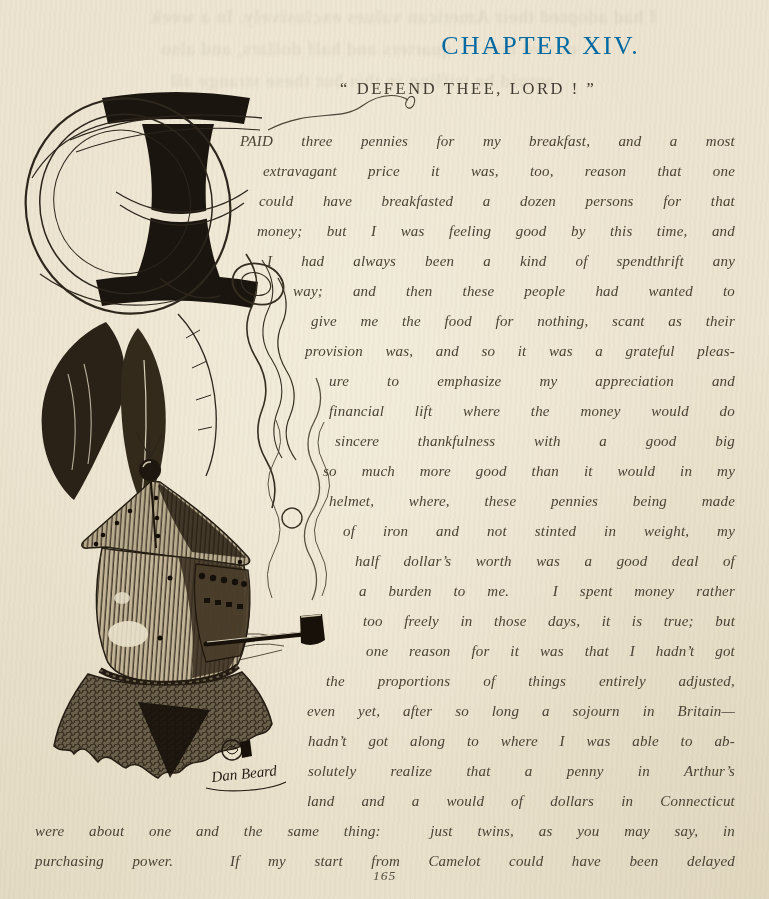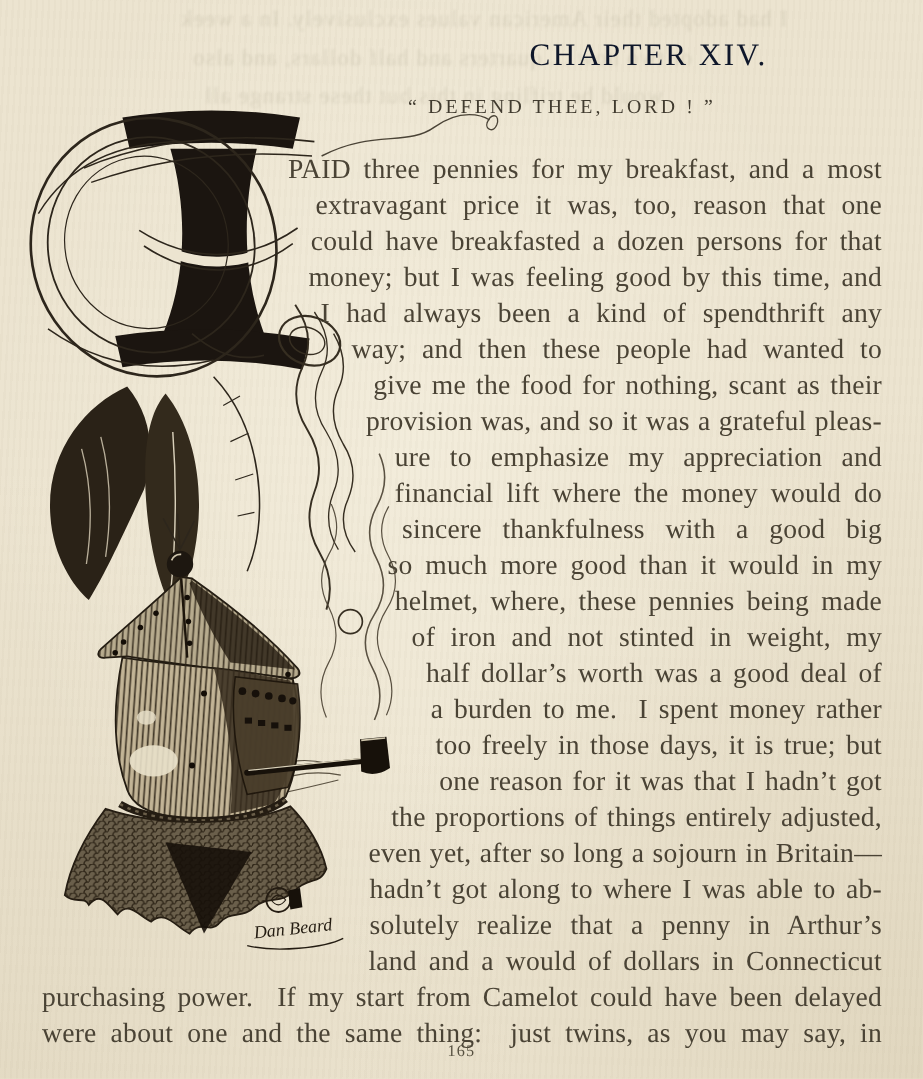--- a/index.html
+++ b/index.html
@@ -20,7 +20,7 @@
     color:#6e6950;font-size:19px;letter-spacing:1px;white-space:nowrap;}
   
   .chapter{position:absolute;top:31px;left:348px;width:385px;text-align:center;
-    font-size:26px;letter-spacing:2px;color:#0f172a;}
+    font-size:26px;letter-spacing:2px;color:#0369a1;}
   .subtitle{position:absolute;top:79px;left:340px;width:380px;text-align:left;
     font-size:16.5px;letter-spacing:2.6px;color:#413b2f;}
   

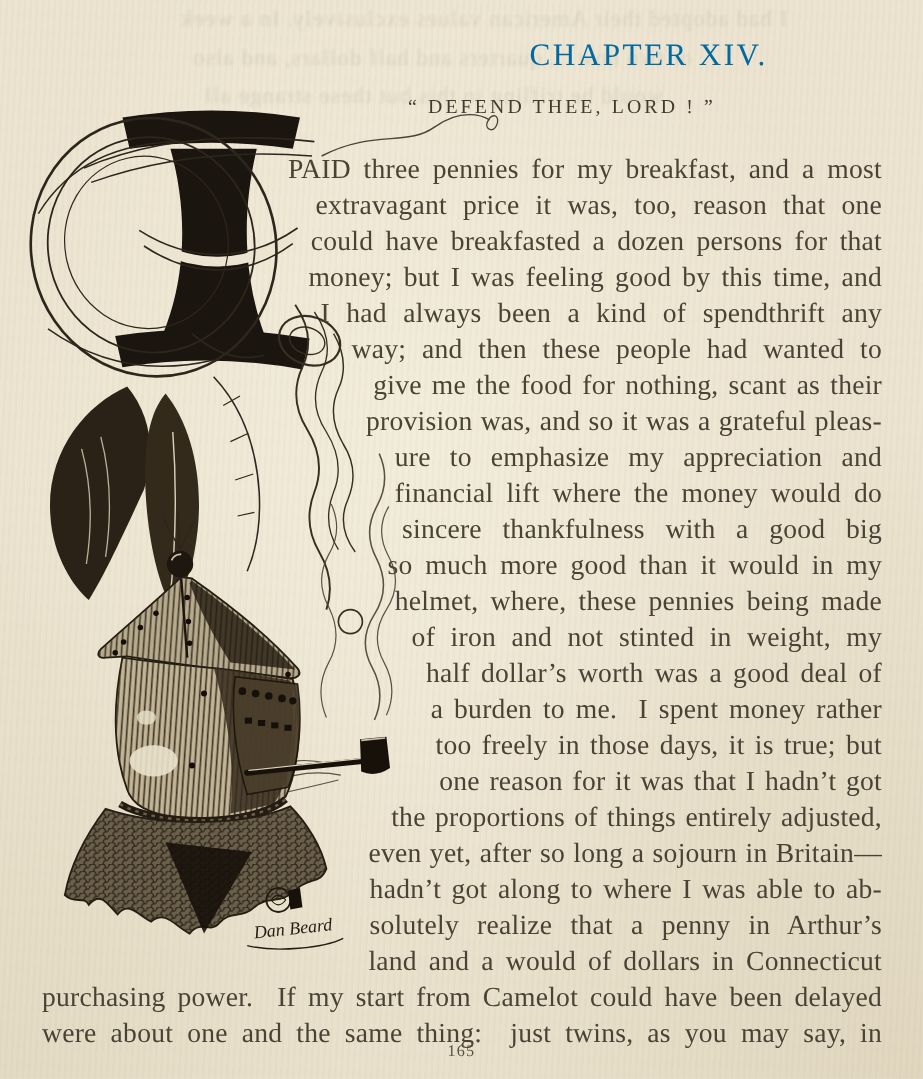--- a/index.html
+++ b/index.html
@@ -25,8 +25,8 @@
     font-size:16.5px;letter-spacing:2.6px;color:#413b2f;}
   
   .body-block{position:absolute;left:35px;top:126px;width:700px;}
-  .bline{line-height:30px;font-size:23px;letter-spacing:.2px;
-    text-align:justify;text-align-last:justify;color:#4a4335;}
+  .bline{line-height:30px;font-size:15px;letter-spacing:.2px;
+    text-align:justify;text-align-last:justify;color:#4a4335;font-style:italic;}
   .ln-0{margin-left:205px}.ln-1{margin-left:228px}.ln-2{margin-left:224px}
   .ln-3{margin-left:222px}.ln-4{margin-left:232px}.ln-5{margin-left:258px}
   .ln-6{margin-left:276px}.ln-7{margin-left:270px}.ln-8{margin-left:294px}

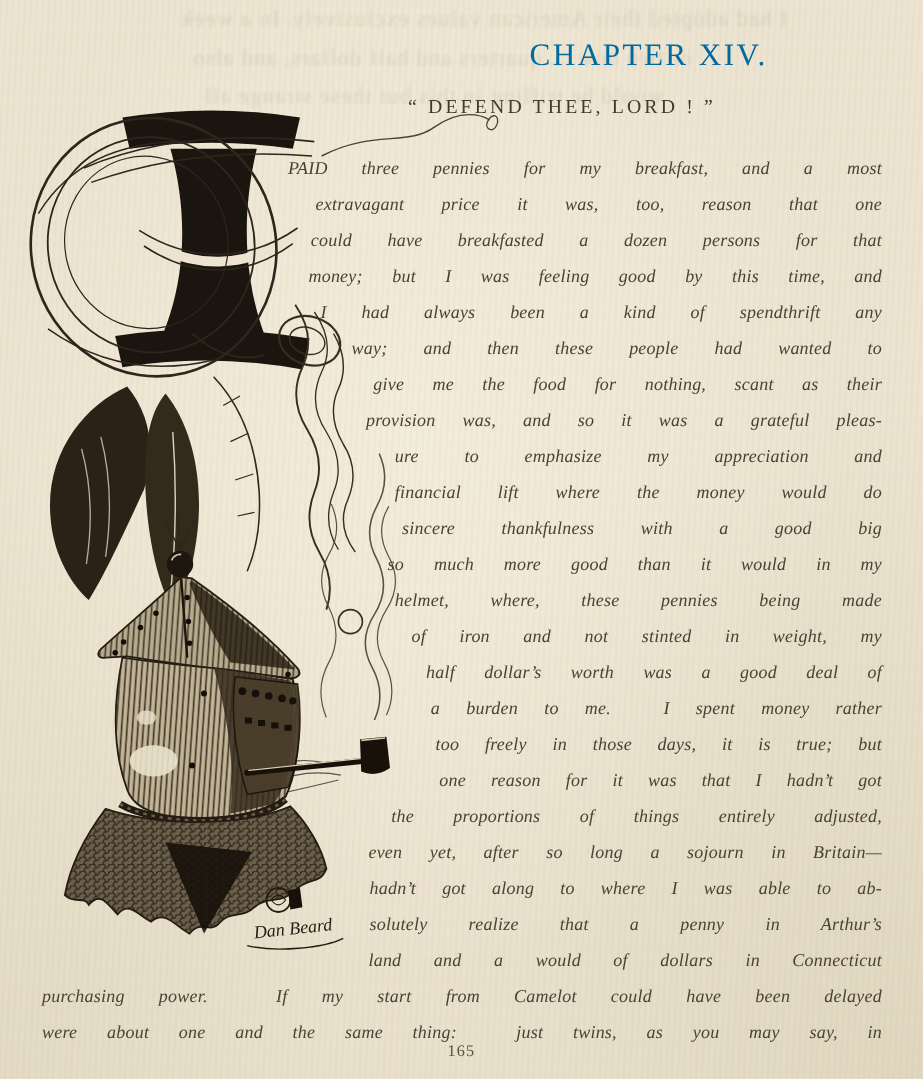--- a/index.html
+++ b/index.html
@@ -209,8 +209,8 @@
   <div class="bline ln-20">hadn’t got along to where I was able to ab-</div>
   <div class="bline ln-21">solutely realize that a penny in Arthur’s</div>
   <div class="bline ln-22">land and a would of dollars in Connecticut</div>
+  <div class="bline ln-23">were about one and the same thing:&nbsp; just twins, as you may say, in</div>
   <div class="bline ln-24">purchasing power.&nbsp; If my start from Camelot could have been delayed</div>
-  <div class="bline ln-23">were about one and the same thing:&nbsp; just twins, as you may say, in</div>
 </div>
 
 <div class="pagenum">165</div>

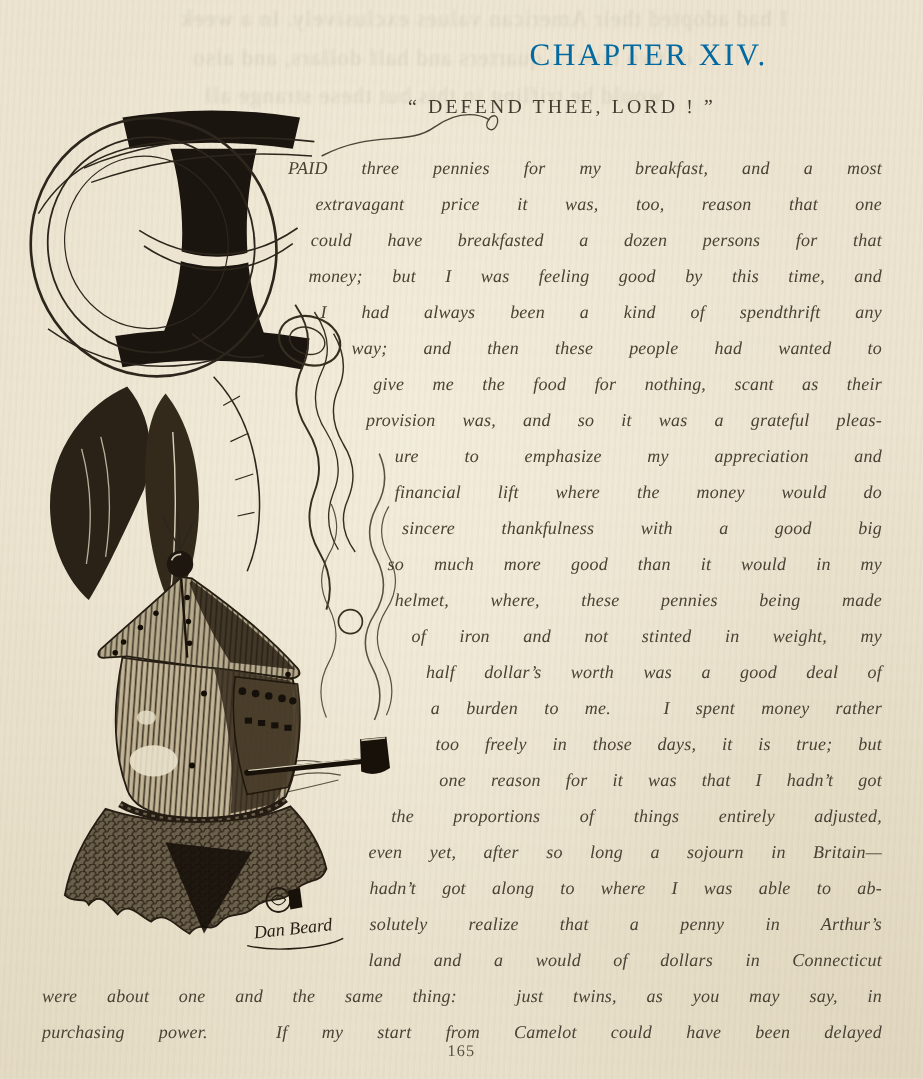--- a/index.html
+++ b/index.html
@@ -37,7 +37,7 @@
   .ln-21{margin-left:273px}.ln-22{margin-left:272px}.ln-23{margin-left:0}
   .ln-24{margin-left:0}
   .pagenum{position:absolute;top:868px;left:0;width:769px;text-align:center;
-    font-size:13.5px;letter-spacing:1px;color:#565040;}
+    font-size:13.5px;letter-spacing:1px;color:#565040;font-style:italic;}
   .illus{position:absolute;left:10px;top:78px;pointer-events:none;}
 </style>
 </head>

